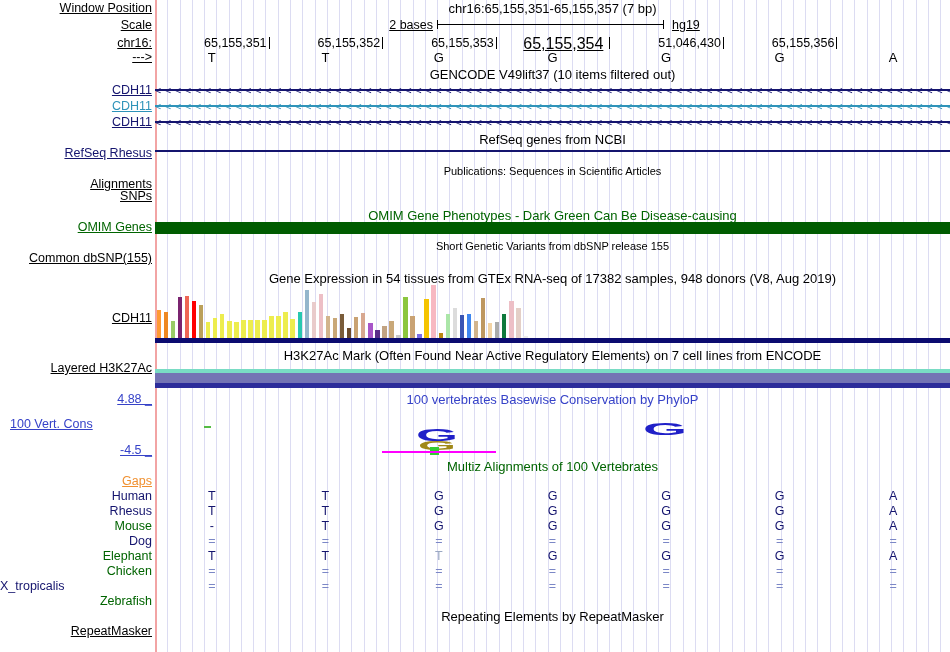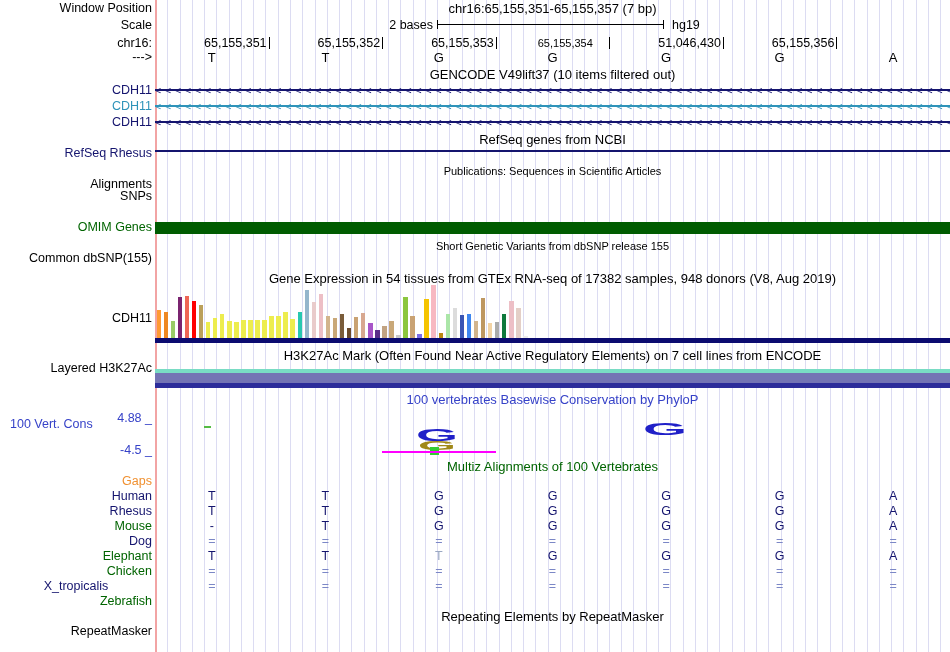--- a/index.html
+++ b/index.html
@@ -5,7 +5,7 @@
   html,body{margin:0;padding:0;background:#fff;}
   #screen{position:relative;width:950px;height:652px;background:#fff;overflow:hidden;
           font-family:"Liberation Sans",sans-serif;color:#000;}
-  .lbl{position:absolute;font-size:12.5px;line-height:13px;white-space:nowrap;}
+  .lbl{position:absolute;font-size:12.5px;line-height:13px;white-space:nowrap;text-decoration:underline;}
   .rlbl{left:0;width:152px;text-align:right;}
   .title{position:absolute;left:155px;width:795px;text-align:center;font-size:13px;line-height:13px;white-space:nowrap;}
   .title.small{font-size:11px;}

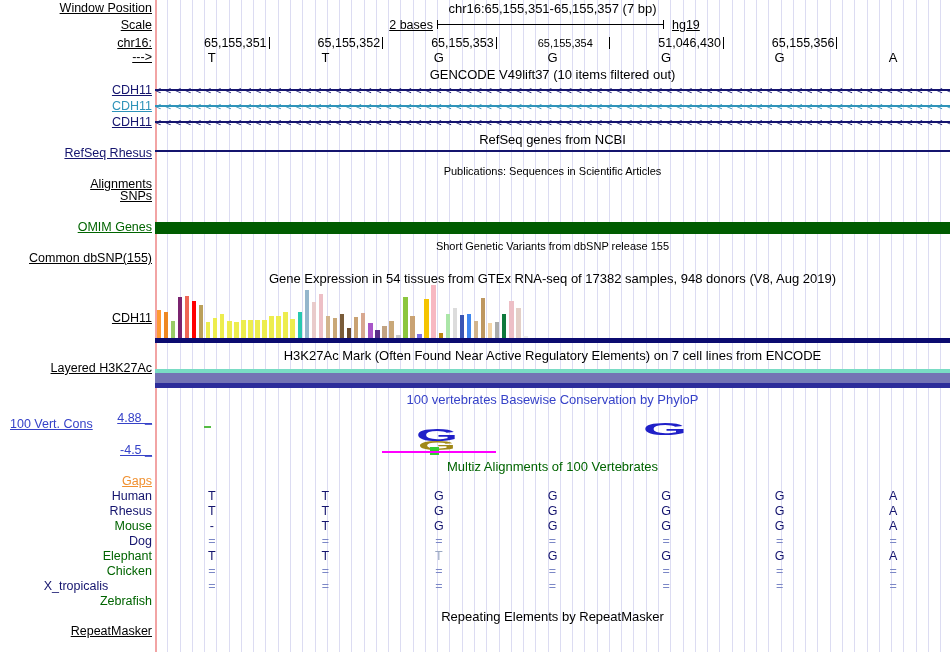--- a/index.html
+++ b/index.html
@@ -143,7 +143,7 @@
     <div style="position: absolute; left: 382.1px; top: 37px; width: 1px; height: 12px; background: rgb(0, 0, 0);"></div>
     <div style="position: absolute; left: 409.713px; top: 37px; width: 84px; text-align: right; font-size: 12.5px; line-height: 13px;">65,155,353</div>
     <div style="position: absolute; left: 495.7px; top: 37px; width: 1px; height: 12px; background: rgb(0, 0, 0);"></div>
-    <div style="position: absolute; left: 523.284px; top: 37px; width: 84px; text-align: center; font-size: 11px; line-height: 13px;">65,155,354</div>
+    <div style="position: absolute; left: 523.284px; top: 37px; width: 84px; text-align: left; font-size: 16px; line-height: 13px; text-decoration: underline;">65,155,354</div>
     <div style="position: absolute; left: 609.3px; top: 37px; width: 1px; height: 12px; background: rgb(0, 0, 0);"></div>
     <div style="position: absolute; left: 636.855px; top: 37px; width: 84px; text-align: right; font-size: 12.5px; line-height: 13px;">51,046,430</div>
     <div style="position: absolute; left: 722.9px; top: 37px; width: 1px; height: 12px; background: rgb(0, 0, 0);"></div>

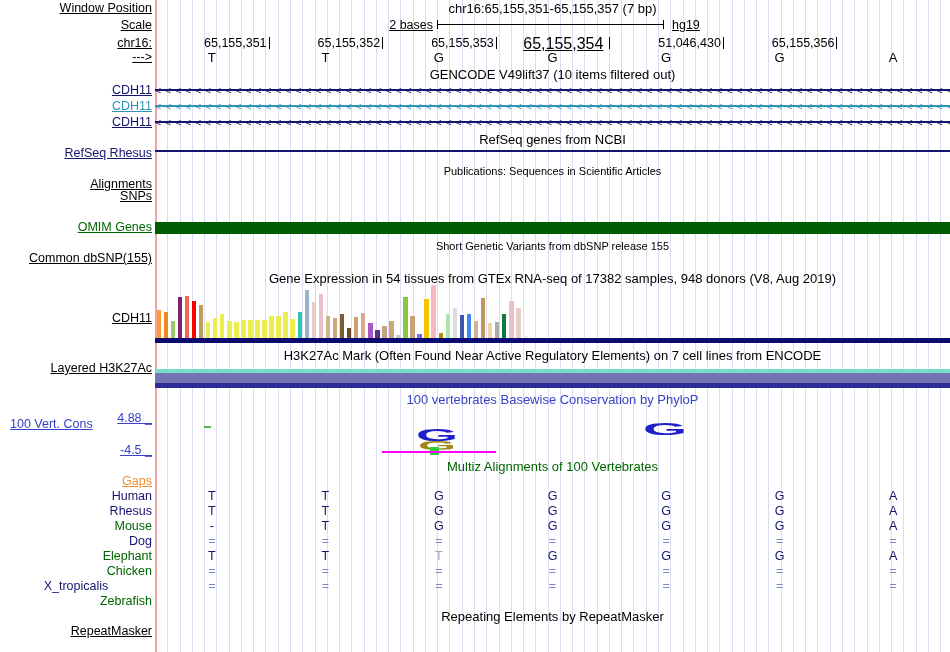--- a/index.html
+++ b/index.html
@@ -116,6 +116,7 @@
   <div class="lbl rlbl" style="top:178px">Alignments</div>
   <div class="lbl rlbl" style="top:190px">SNPs</div>
 
+  <div class="title dgreen" style="top:209px">OMIM Gene Phenotypes - Dark Green Can Be Disease-causing</div>
   <div class="lbl rlbl dgreen" style="top:221px">OMIM Genes</div>
 
   <div class="title small" style="top:240px">Short Genetic Variants from dbSNP release 155</div>

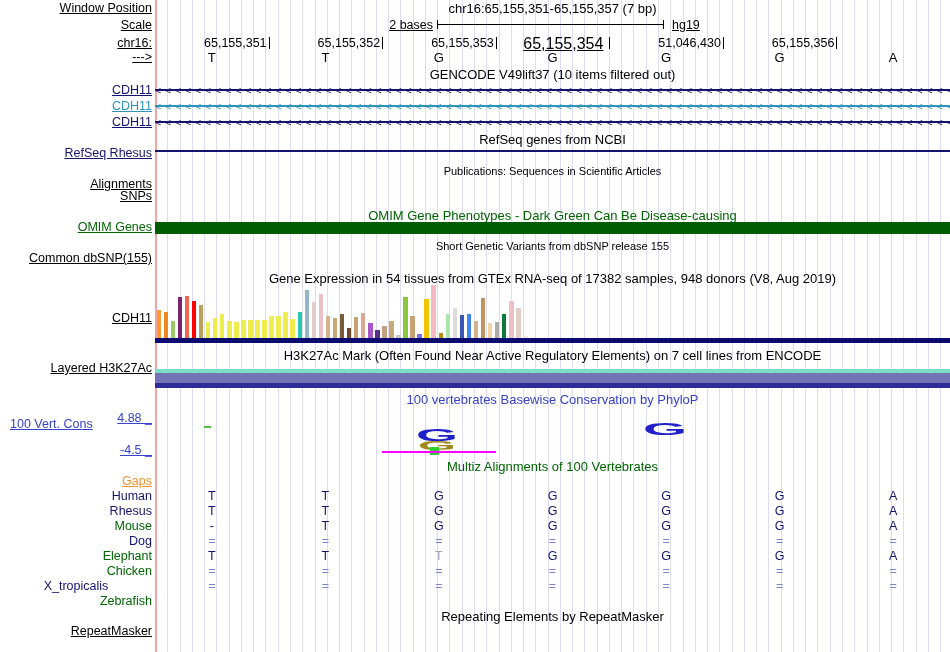--- a/index.html
+++ b/index.html
@@ -128,7 +128,7 @@
   <div class="title" style="top:349px">H3K27Ac Mark (Often Found Near Active Regulatory Elements) on 7 cell lines from ENCODE</div>
   <div class="lbl rlbl" style="top:362px">Layered H3K27Ac</div>
 
-  <div class="lbl rlbl blue" style="top:412px">4.88 _</div>
+  <div class="lbl rlbl blue" style="top:393px">4.88 _</div>
   <div class="title blue" style="top:393px">100 vertebrates Basewise Conservation by PhyloP</div>
   <div class="lbl blue" style="top:418px;left:10px">100 Vert. Cons</div>
   <div class="lbl rlbl blue" style="top:444px">-4.5 _</div>

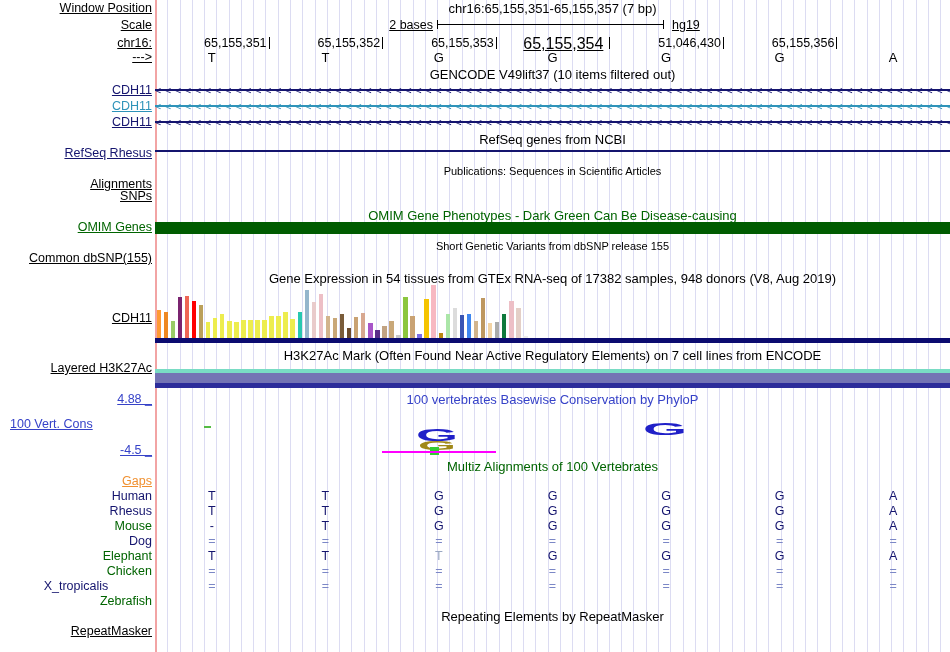--- a/index.html
+++ b/index.html
@@ -282,7 +282,7 @@
     <div style="position: absolute; left: 656.1px; top: 565px; width: 20px; text-align: center; font-size: 12.5px; line-height: 13px; color: rgb(123, 135, 198);">=</div>
     <div style="position: absolute; left: 769.6px; top: 565px; width: 20px; text-align: center; font-size: 12.5px; line-height: 13px; color: rgb(123, 135, 198);">=</div>
     <div style="position: absolute; left: 883.2px; top: 565px; width: 20px; text-align: center; font-size: 12.5px; line-height: 13px; color: rgb(123, 135, 198);">=</div>
-    <div style="position: absolute; left: 0px; top: 580px; width: 152px; text-align: center; font-size: 12.5px; line-height: 13px; color: rgb(20, 20, 110);">X_tropicalis</div>
+    <div style="position: absolute; left: 0px; top: 580px; width: 152px; text-align: left; font-size: 12.5px; line-height: 13px; color: rgb(20, 20, 110);">X_tropicalis</div>
     <div style="position: absolute; left: 201.8px; top: 580px; width: 20px; text-align: center; font-size: 12.5px; line-height: 13px; color: rgb(123, 135, 198);">=</div>
     <div style="position: absolute; left: 315.4px; top: 580px; width: 20px; text-align: center; font-size: 12.5px; line-height: 13px; color: rgb(123, 135, 198);">=</div>
     <div style="position: absolute; left: 428.9px; top: 580px; width: 20px; text-align: center; font-size: 12.5px; line-height: 13px; color: rgb(123, 135, 198);">=</div>

